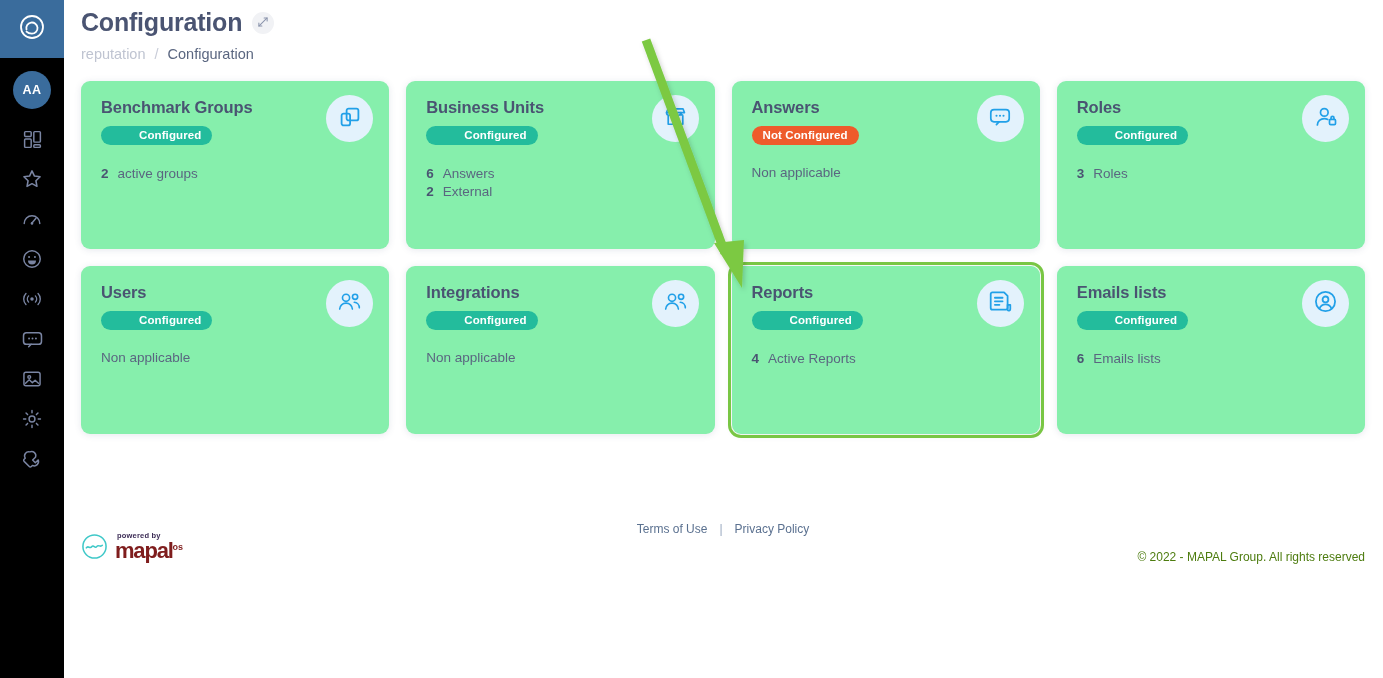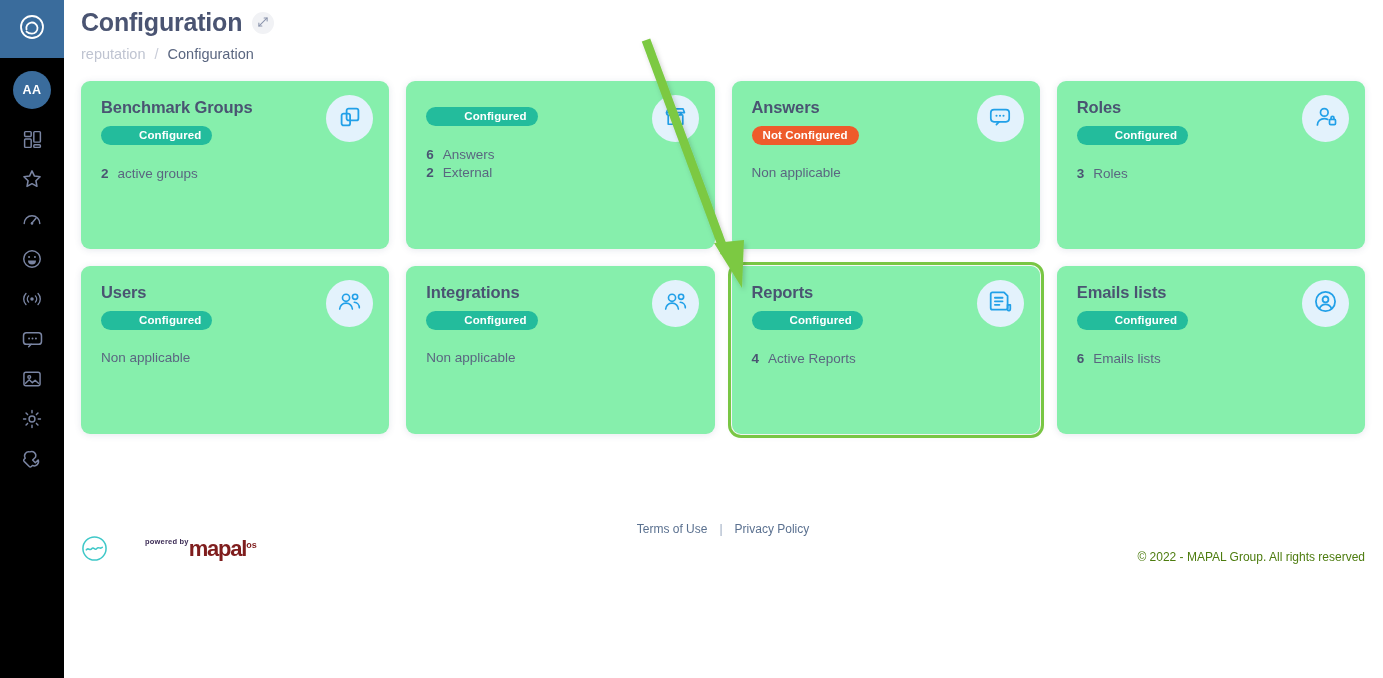--- a/index.html
+++ b/index.html
@@ -271,7 +271,7 @@
                 <rect x="3.6" y="8.6" width="8.5" height="11.8" rx="2"></rect>
               </svg></span>
           </div></div>
-        <div class="card"><div class="badge ok">Configured</div><div class="stats">
+        <div class="card"><div class="card-title">Business Units</div><div class="badge ok">Configured</div><div class="stats">
             <div class="stat-row">
               <span class="stat-num">6</span>
               <span>Answers</span>

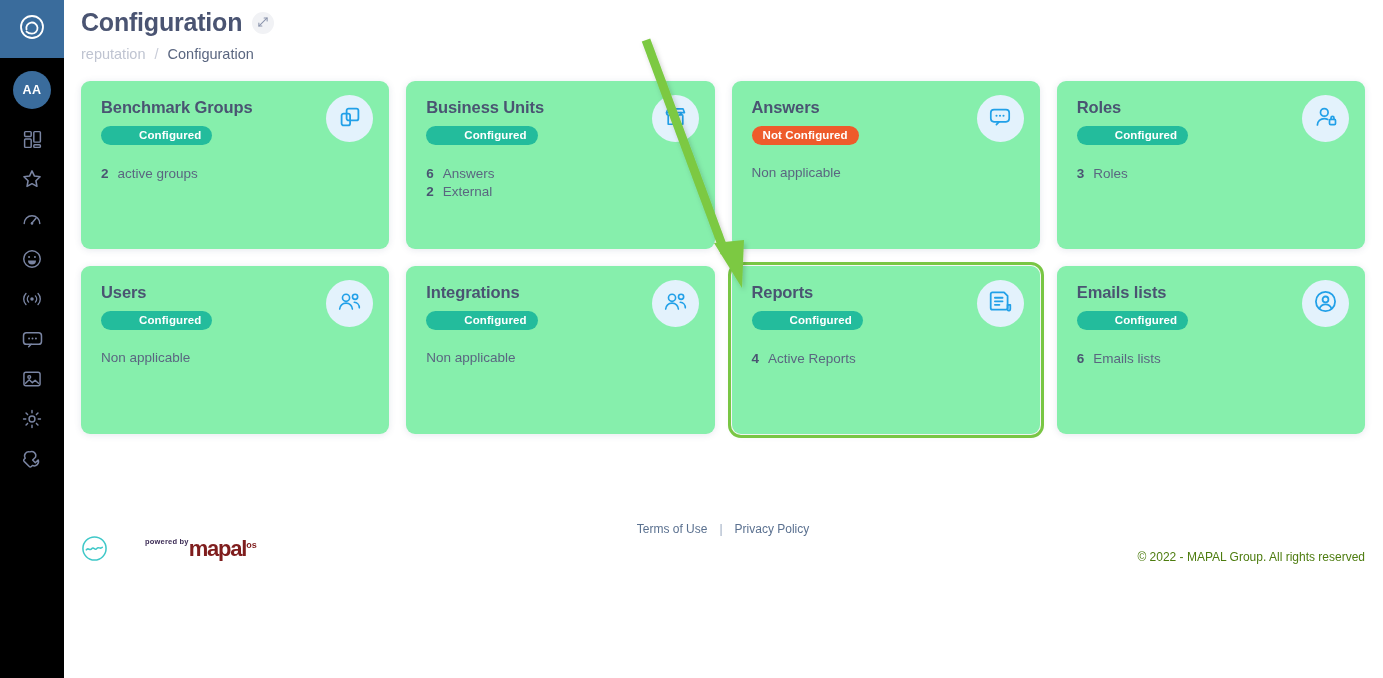--- a/index.html
+++ b/index.html
@@ -107,7 +107,7 @@
   }
   .mapal-logo { display: flex; align-items: center; gap: 7px; padding-bottom: 2px; }
   .mapal-mark { width: 27px; height: 27px; }
-  .mapal-words { display: flex; flex-direction: row; line-height: 1; margin-left: 28px; }
+  .mapal-words { display: flex; flex-direction: column; line-height: 1; }
   .powered {
     font-size: 7.5px; color: #3B2B55; font-weight: bold; letter-spacing: .2px;
     margin-bottom: 1px; margin-left: 2px;

